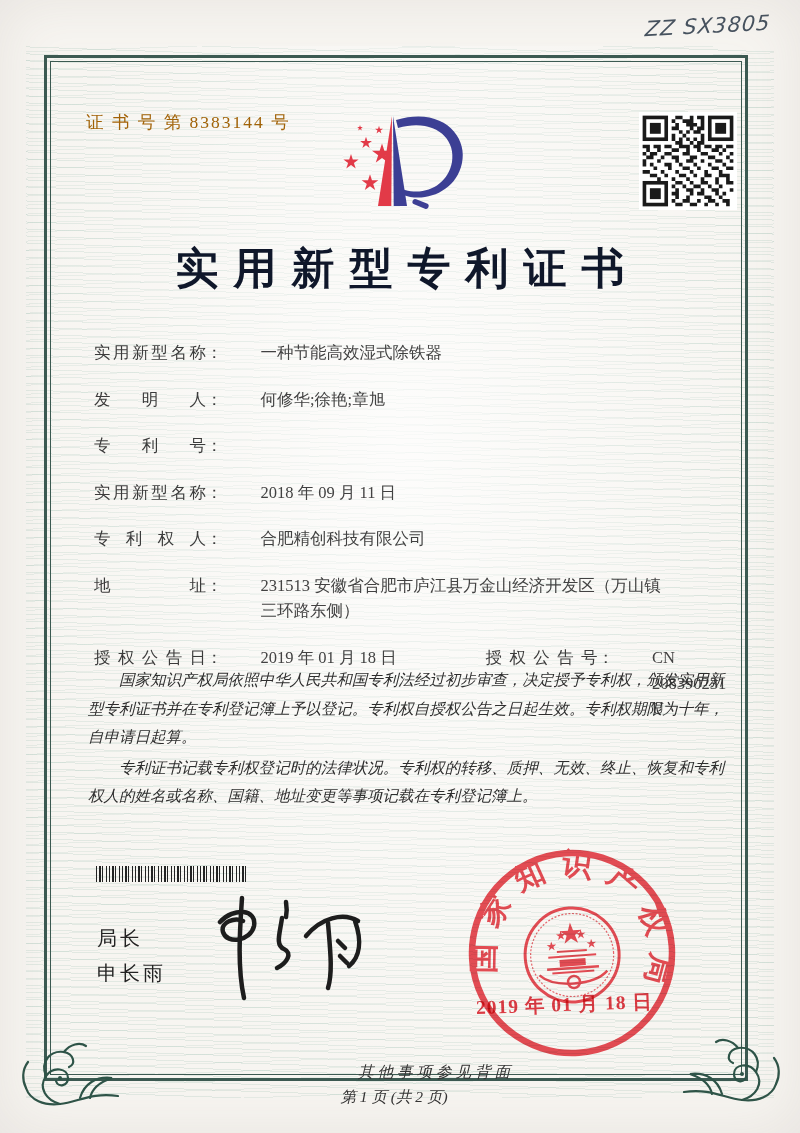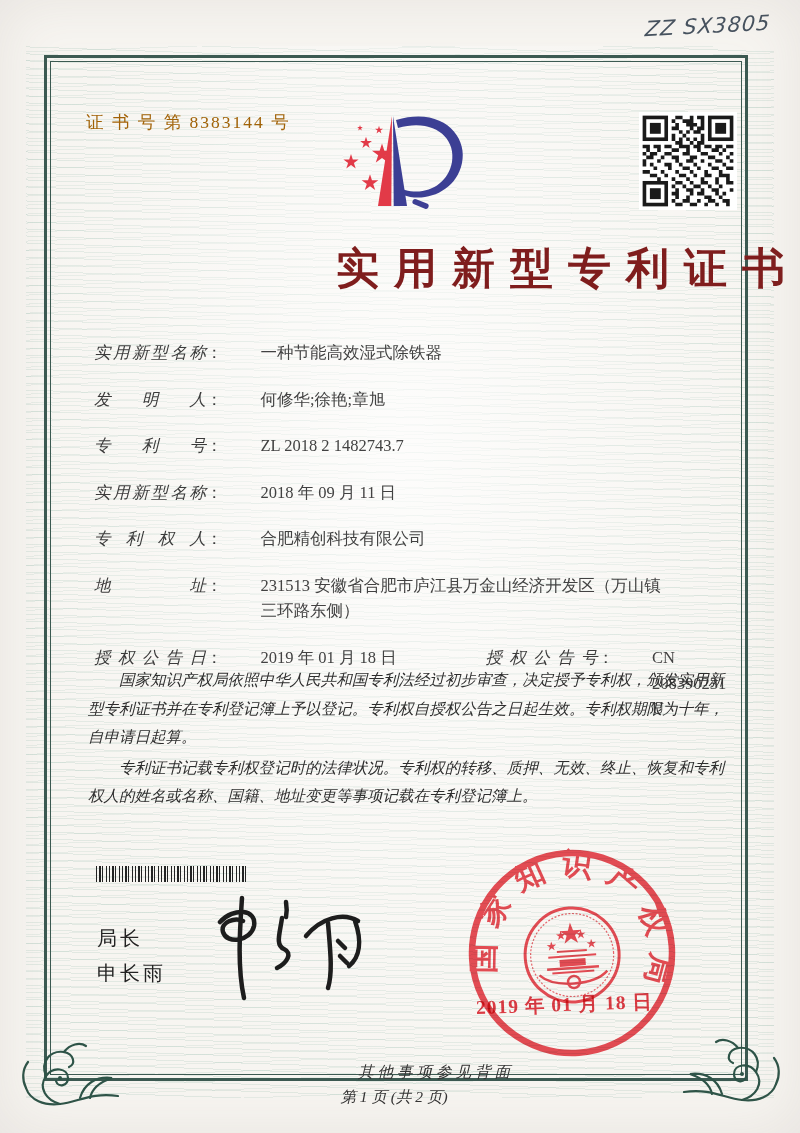--- a/index.html
+++ b/index.html
@@ -37,8 +37,8 @@
   .qr{position:absolute;left:637px;top:112px;width:102px;height:98px;}
 
   .title{
-    position:absolute;left:0;top:240px;width:800px;text-align:right;
-    font-size:43px;font-weight:700;letter-spacing:15px;text-indent:15px;color:#7f1d1d;
+    position:absolute;left:0;top:240px;width:800px;text-align:center;
+    font-size:43px;font-weight:700;letter-spacing:15px;text-indent:15px;color:#0f172a;
   }
 
   .fields{position:absolute;left:94px;top:340px;width:640px;font-size:16.5px;color:#3b3b3b;}

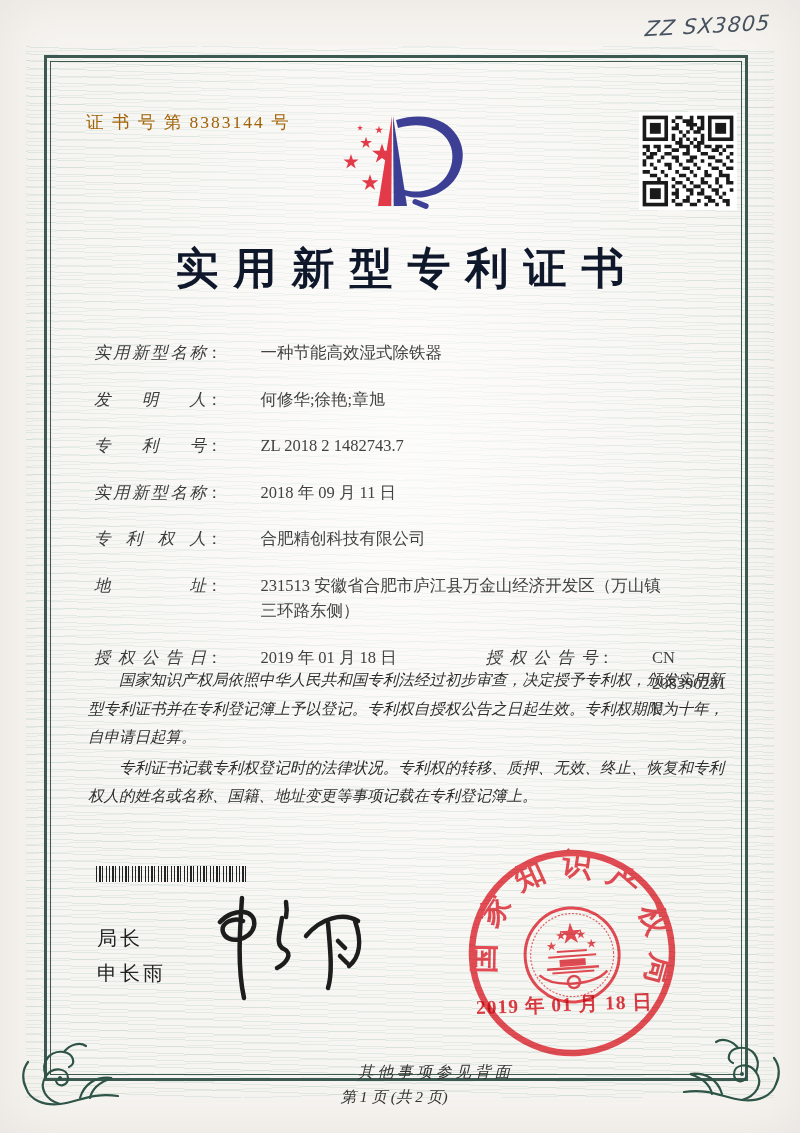--- a/index.html
+++ b/index.html
@@ -43,7 +43,7 @@
 
   .fields{position:absolute;left:94px;top:340px;width:640px;font-size:16.5px;color:#3b3b3b;}
   .frow{display:flex;align-items:flex-start;margin-bottom:21px;line-height:1.55;}
-  .flabel{display:inline-block;width:112px;flex:none;text-align:justify;text-align-last:justify;font-style:italic;}
+  .flabel{display:inline-block;width:112px;flex:none;text-align:justify;text-align-last:justify;}
   .fcolon{flex:none;margin-right:6px;}
   .fvalue{color:#424242;margin-left:32px;}
   .addr .fvalue{width:415px;}

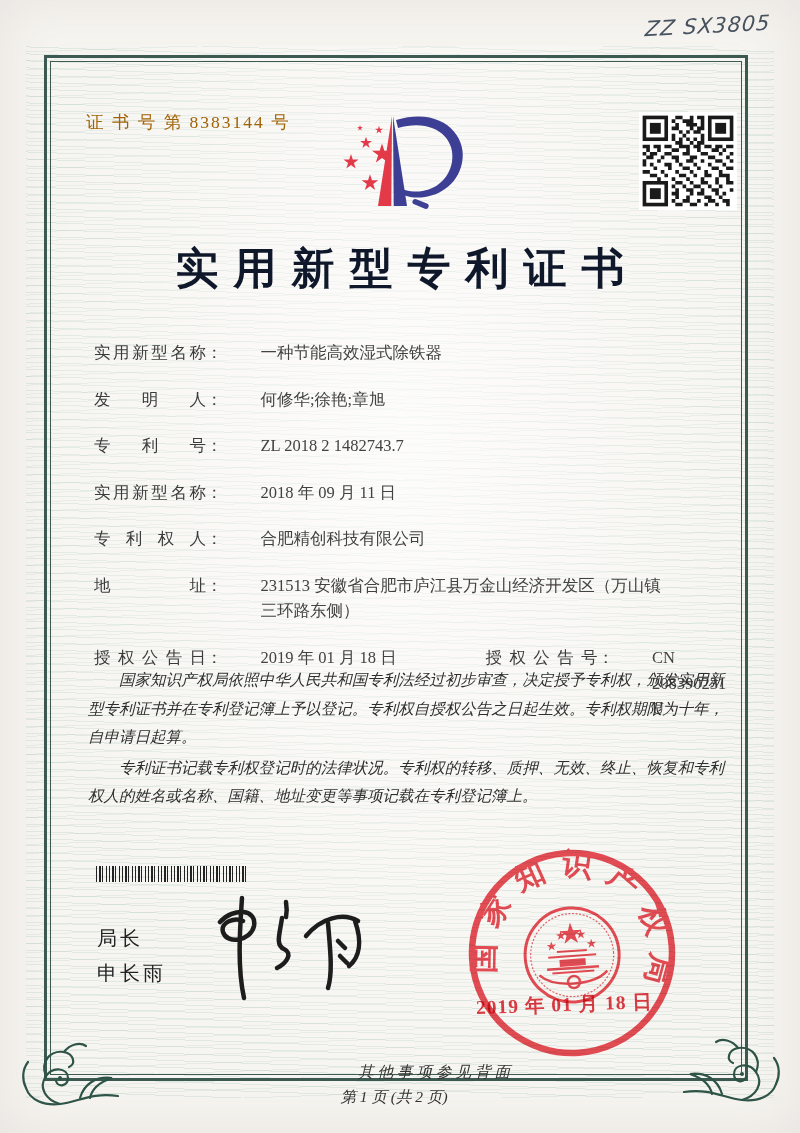--- a/index.html
+++ b/index.html
@@ -164,7 +164,6 @@
   <div class="frow">
     <span class="flabel">专利号</span>
       <span class="fcolon">：</span>
-      <span class="fvalue">ZL 2018 2 1482743.7</span>
   </div>
   <div class="frow">
     <span class="flabel">实用新型名称</span>

